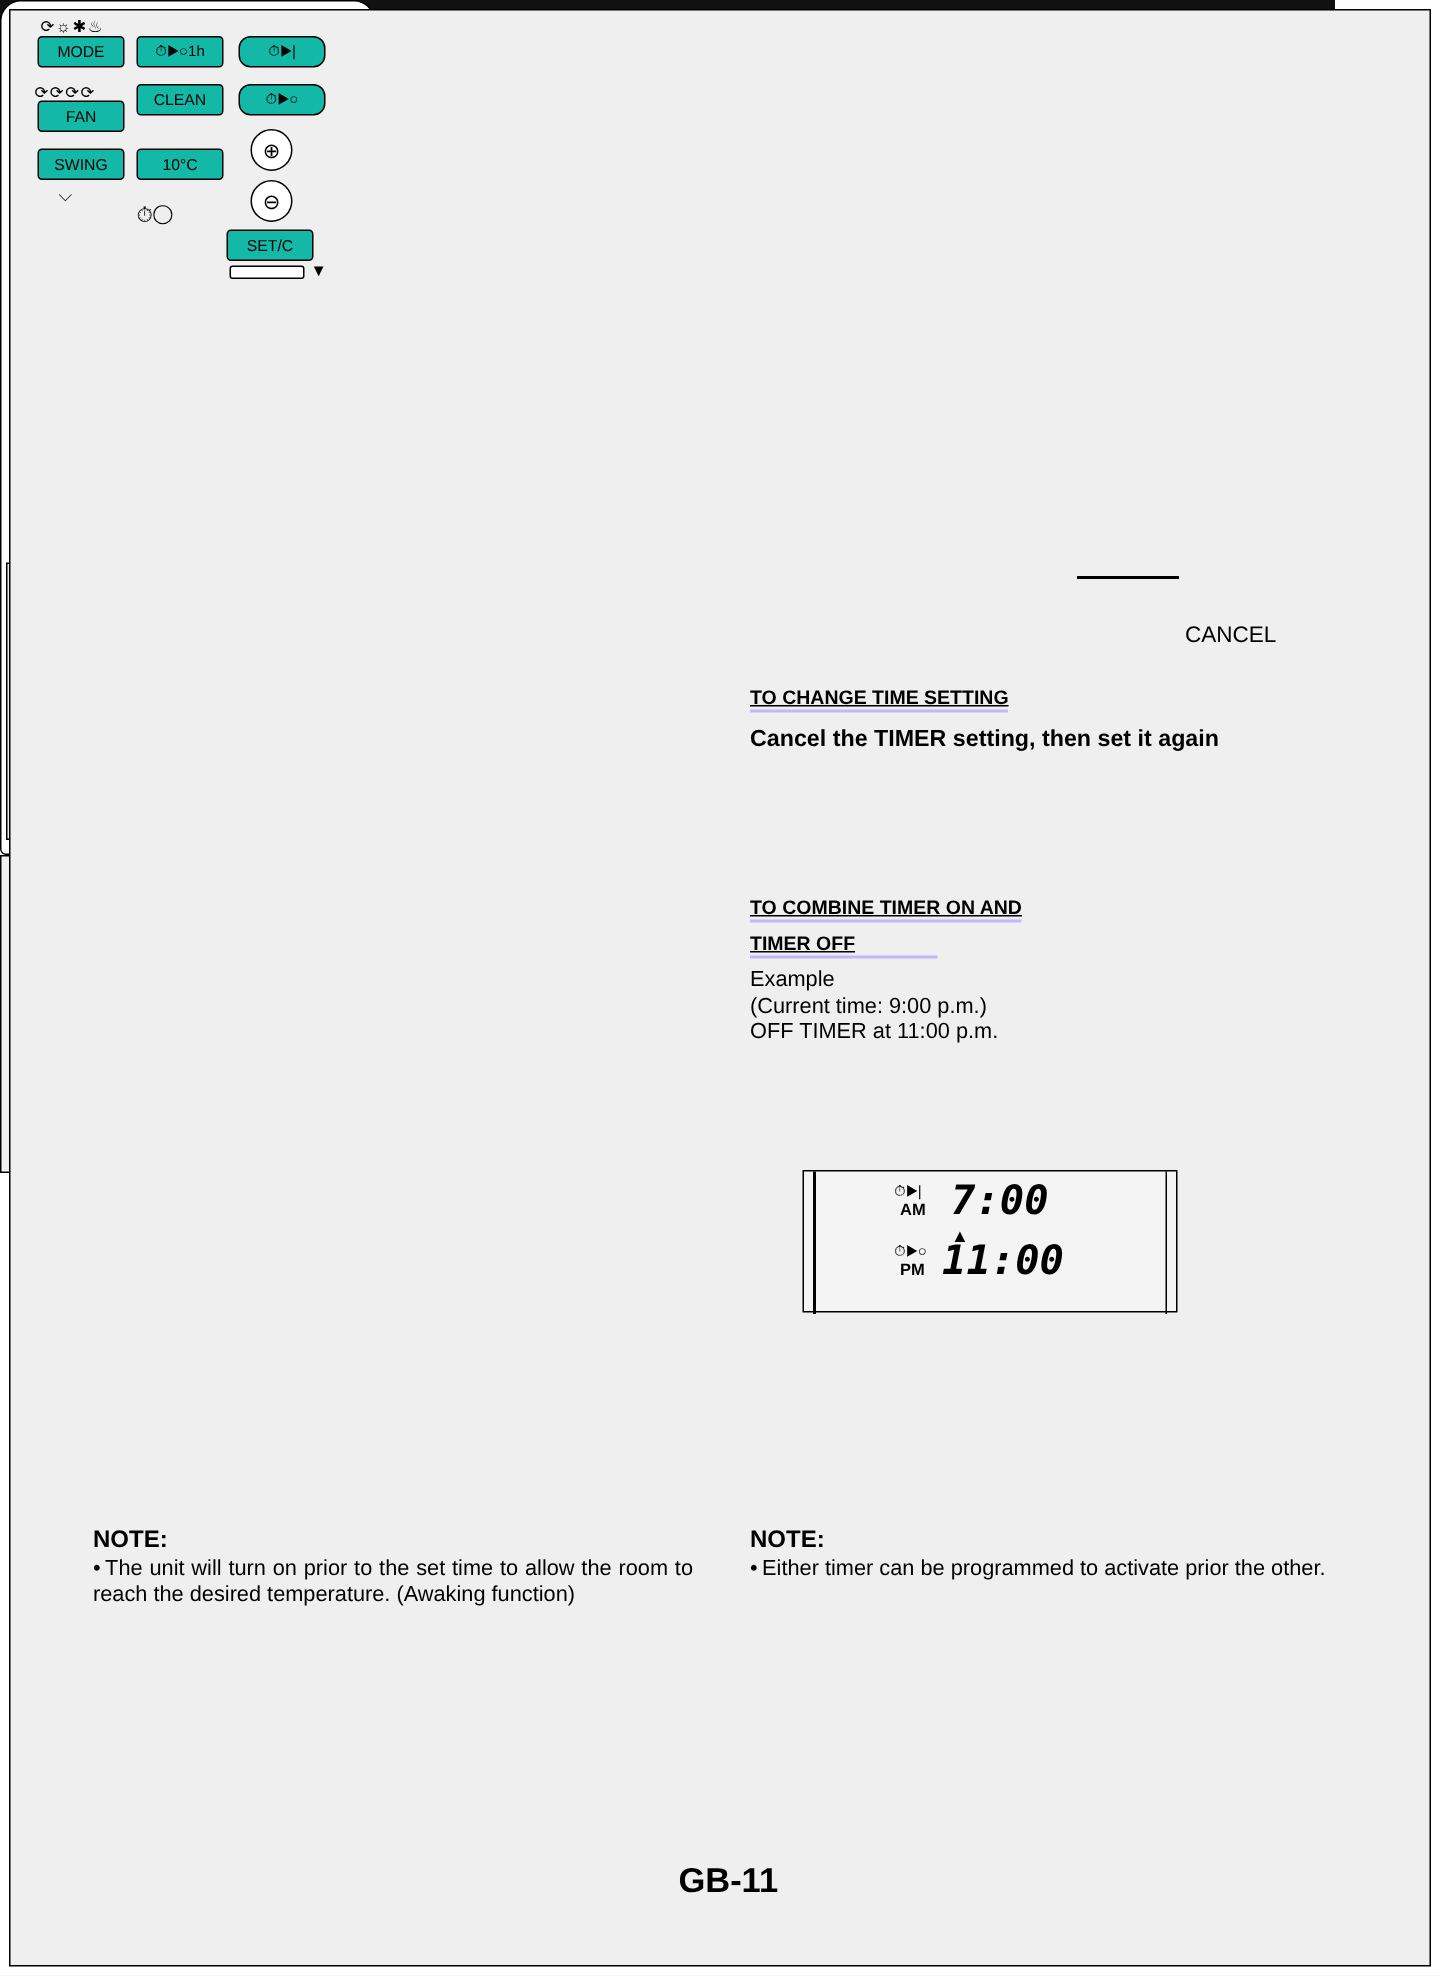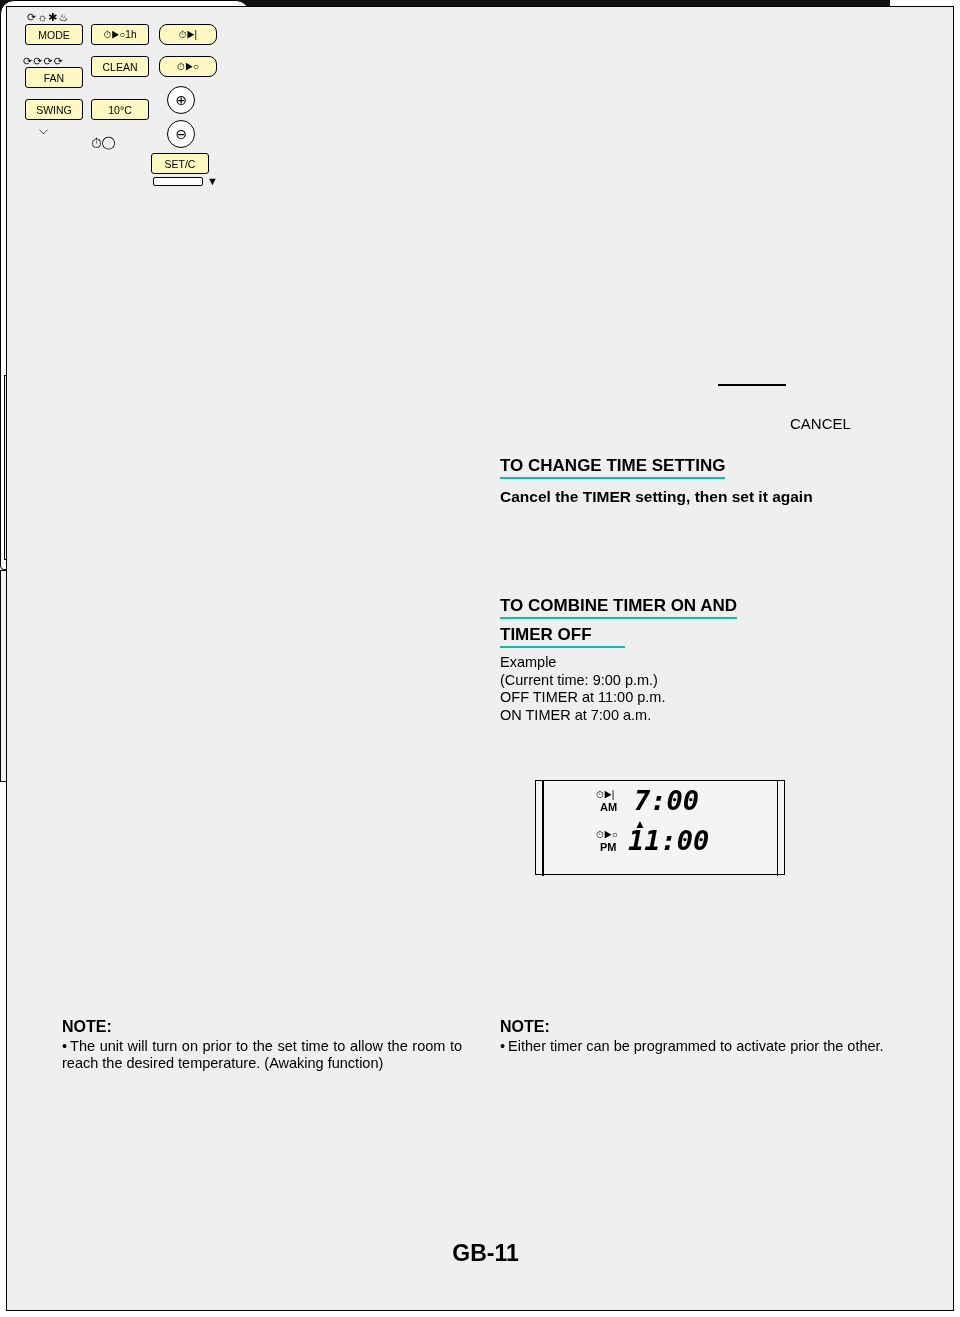--- a/index.html
+++ b/index.html
@@ -61,7 +61,7 @@
     border:1.5px solid #000; background:#efefef;
   }
   .btn {
-    position:absolute; background:#fef9c3; border:1px solid #000;
+    position:absolute; background:#14b8a6; border:1px solid #000;
     border-radius:3px; font-size:10.5px; display:flex;
     align-items:center; justify-content:center; font-family:"Liberation Sans", sans-serif;
   }

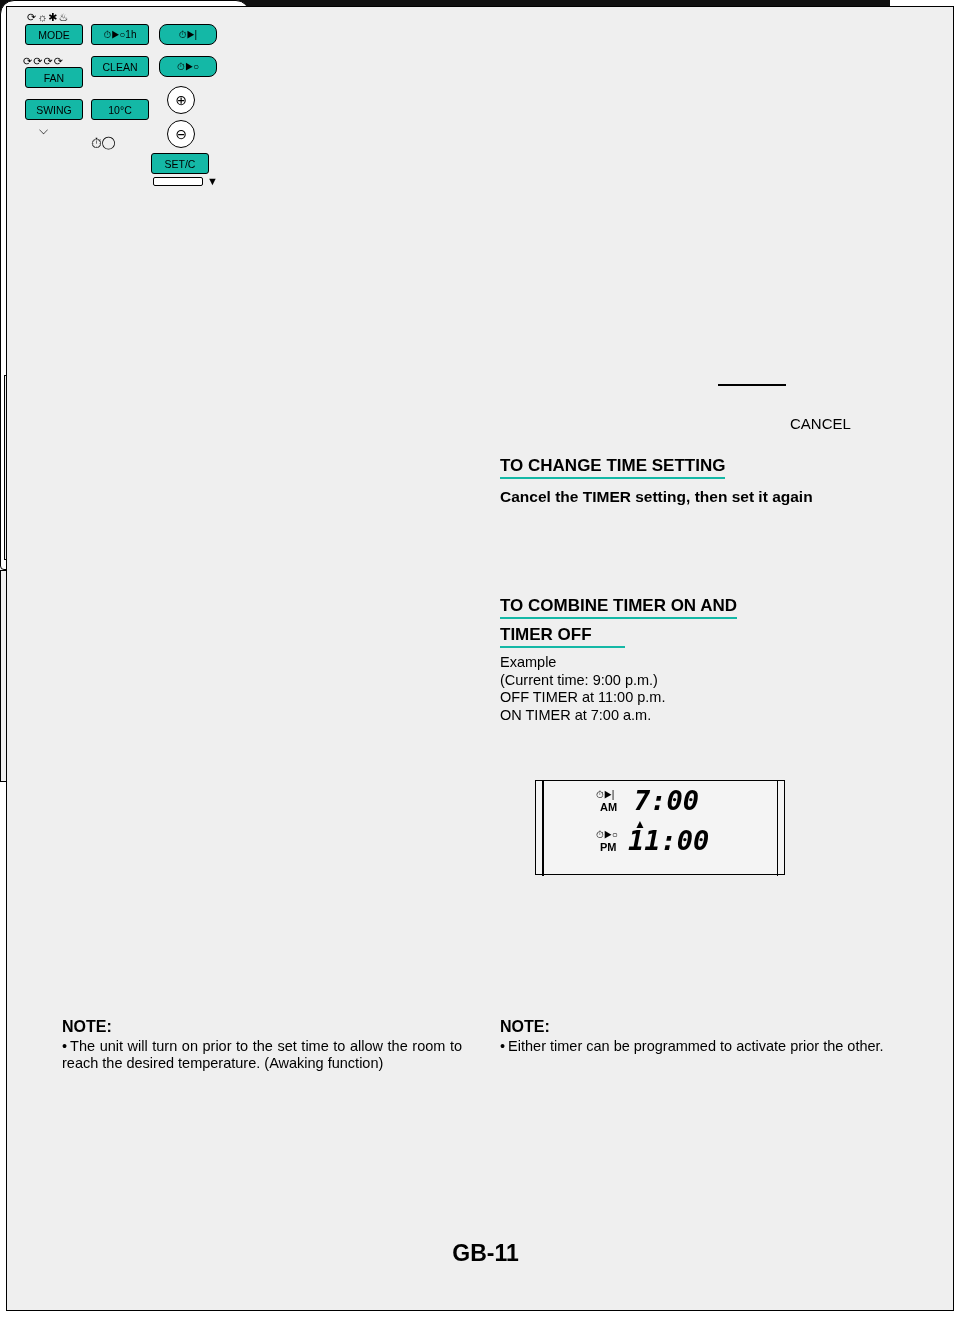--- a/index.html
+++ b/index.html
@@ -33,8 +33,8 @@
   .col-right { position:absolute; left:500px; top:72px; width:400px; }
 
   h2.section {
-    font-size:17px; font-weight:bold; margin:0 0 4px 0;
-    display:inline-block; border-bottom:2px solid #14b8a6; padding-bottom:1px;
+    font-size:13px; font-weight:bold; margin:0 0 4px 0;
+    display:inline-block; border-bottom:2px solid #c4b5fd; padding-bottom:1px;text-decoration:underline;
   }
   .step { position:relative; margin-bottom:4px; }
   .stepnum {

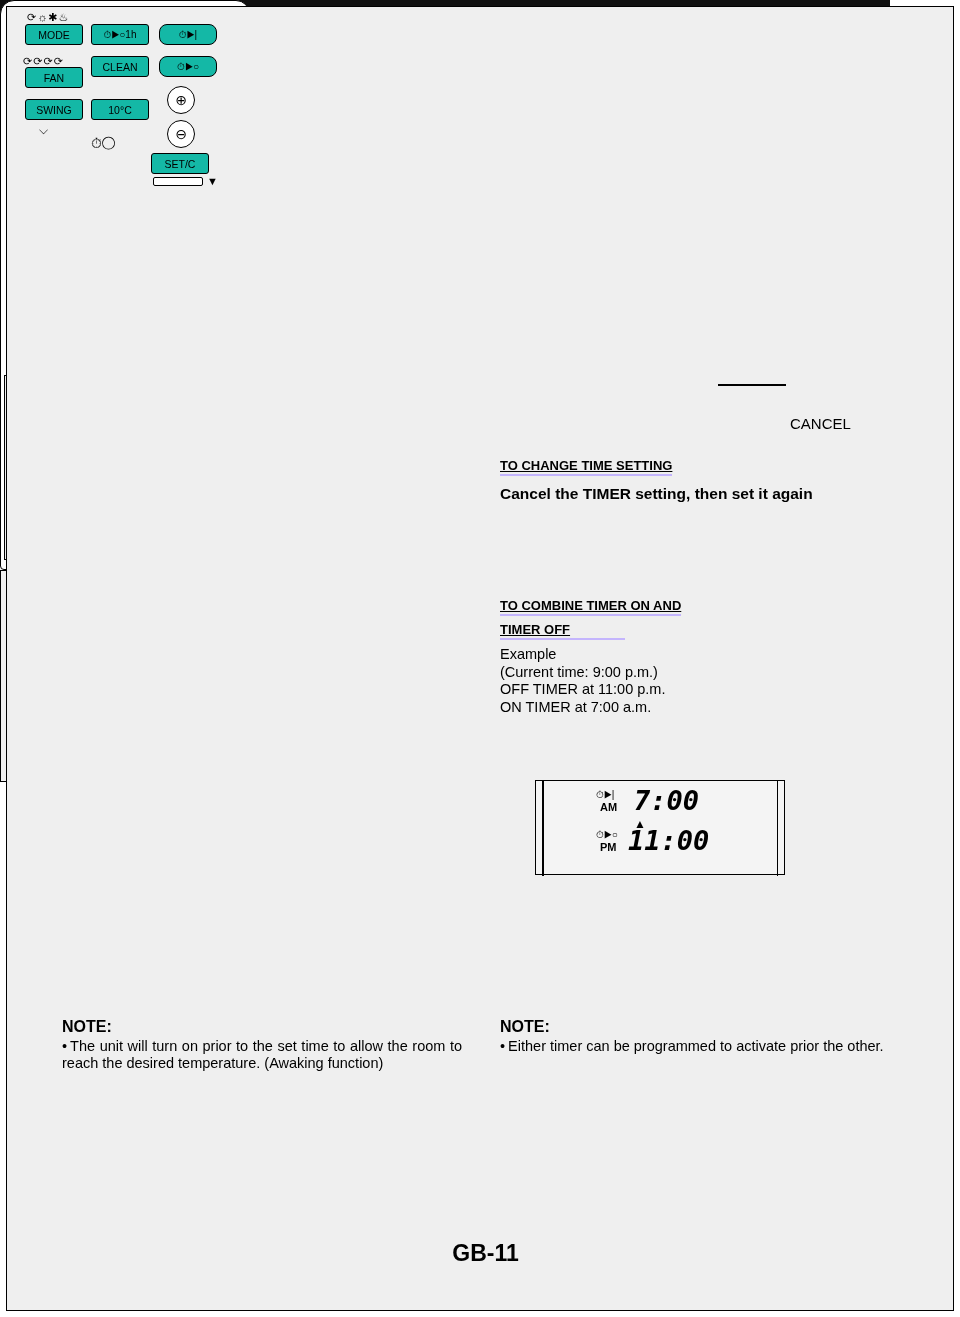--- a/index.html
+++ b/index.html
@@ -335,7 +335,6 @@
     <div class="p14" style="margin-top:6px;">Example</div>
     <div class="p14">(Current time: 9:00 p.m.)</div>
     <div class="p14">OFF TIMER at 11:00 p.m.</div>
-    <div class="p14">ON TIMER at 7:00 a.m.</div>
   </div>
 
   <div id="combo-display">

